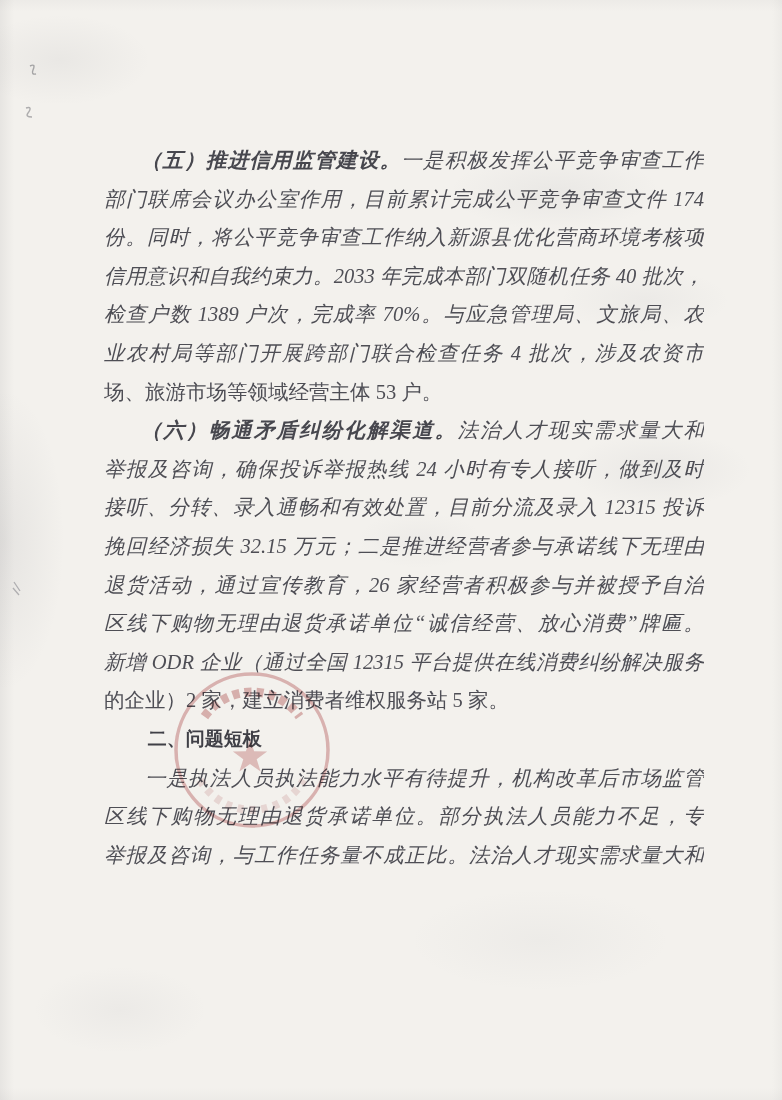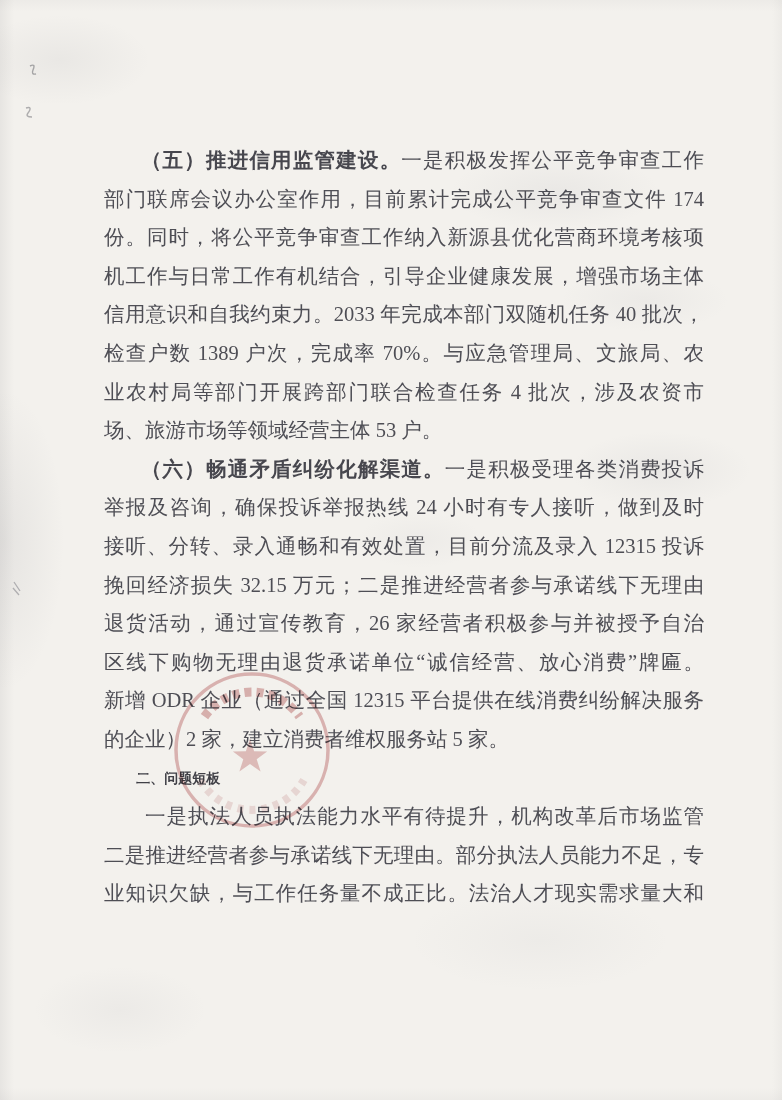--- a/index.html
+++ b/index.html
@@ -41,7 +41,7 @@
     letter-spacing: 0;
   }
   .line { height: 38.6px; overflow: hidden; }
-  .line.fill { text-align: justify; text-align-last: justify; text-justify: inter-character; }
+  .line.fill { text-align: justify; text-align-last: justify; text-justify: inter-character; font-style: italic; }
   .line .b { font-weight: bold; color: #47474e; }
   .line.heading {
     font-family: "Liberation Sans", "DejaVu Sans", sans-serif;

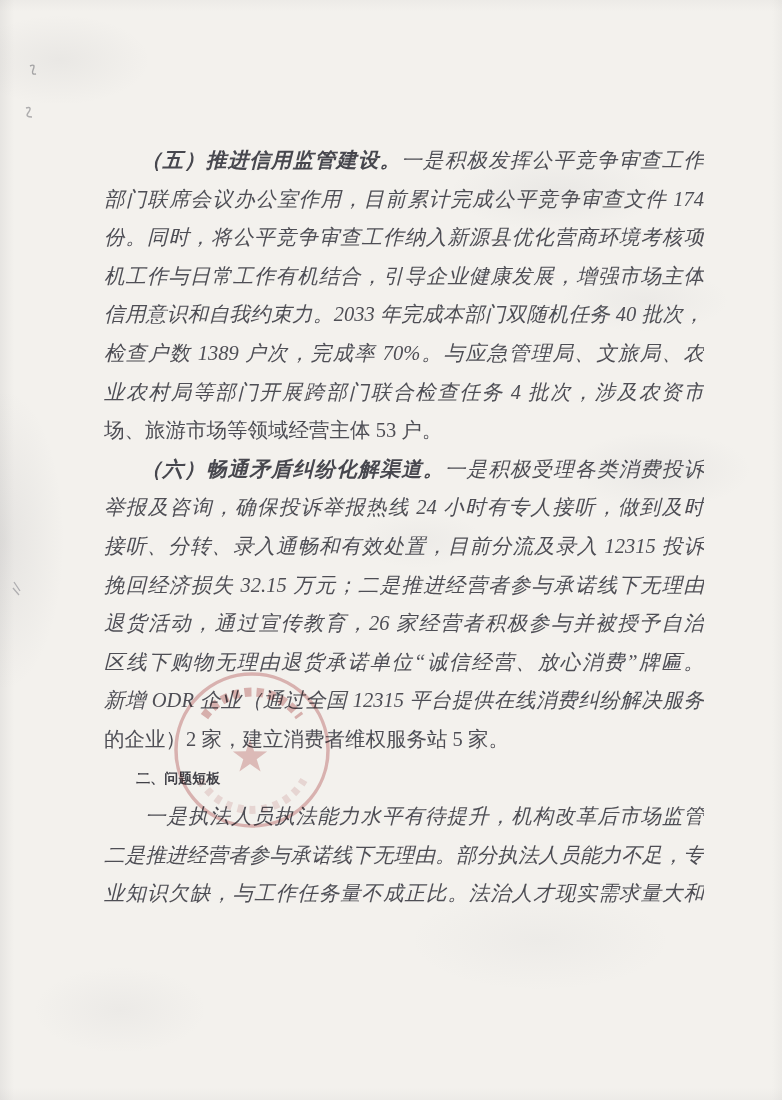--- a/index.html
+++ b/index.html
@@ -80,7 +80,6 @@
       <div class="line fill" style="text-indent: 1.8em;"><span class="b">（五）推进信用监管建设。</span><span>一是积极发挥公平竞争审查工作</span></div>
       <div class="line fill"><span>部门联席会议办公室作用，目前累计完成公平竞争审查文件 174</span></div>
       <div class="line fill"><span>份。同时，将公平竞争审查工作纳入新源县优化营商环境考核项</span></div>
-      <div class="line fill"><span>机工作与日常工作有机结合，引导企业健康发展，增强市场主体</span></div>
       <div class="line fill"><span>信用意识和自我约束力。2033 年完成本部门双随机任务 40 批次，</span></div>
       <div class="line fill"><span>检查户数 1389 户次，完成率 70%。与应急管理局、文旅局、农</span></div>
       <div class="line fill"><span>业农村局等部门开展跨部门联合检查任务 4 批次，涉及农资市</span></div>

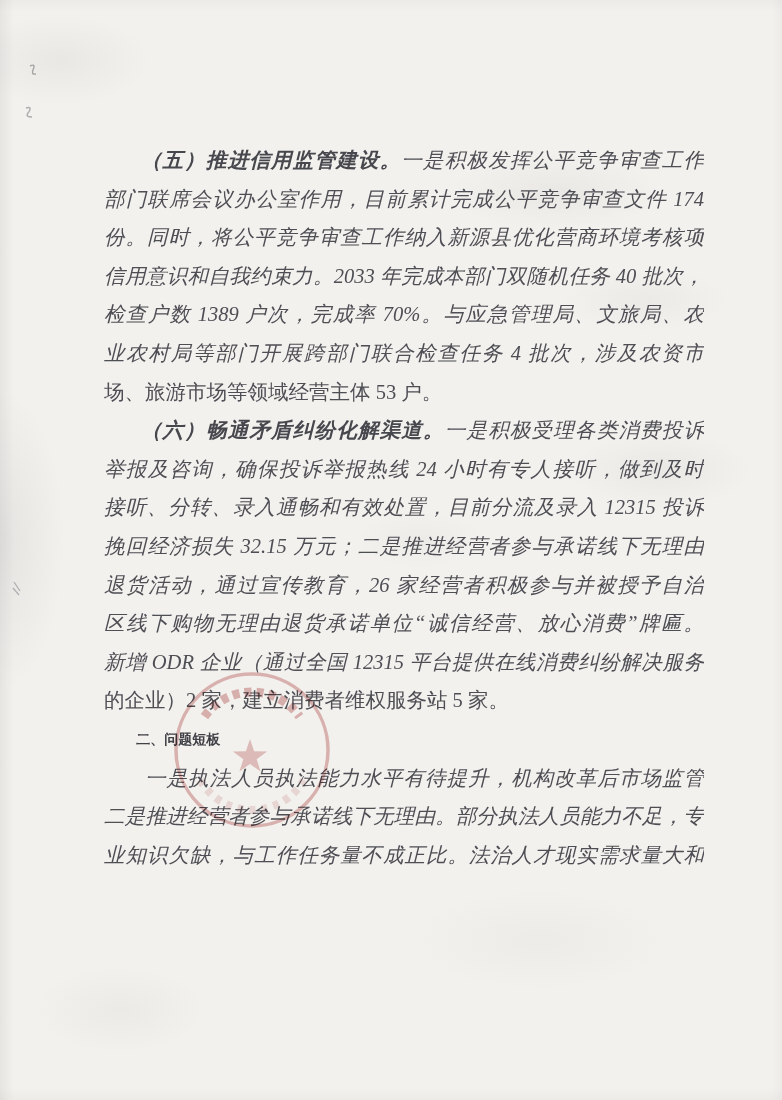--- a/index.html
+++ b/index.html
@@ -84,7 +84,7 @@
       <div class="line fill"><span>检查户数 1389 户次，完成率 70%。与应急管理局、文旅局、农</span></div>
       <div class="line fill"><span>业农村局等部门开展跨部门联合检查任务 4 批次，涉及农资市</span></div>
       <div class="line"><span>场、旅游市场等领域经营主体 53 户。</span></div>
-      <div class="line fill" style="text-indent: 1.8em;"><span class="b">（六）畅通矛盾纠纷化解渠道。</span><span>一是积极受理各类消费投诉</span></div>
+      <div class="line fill" style="text-indent: 1.8em;"><span class="b">（六）畅通矛盾纠纷化解渠道。</span><span>法治人才现实需求量大和</span></div>
       <div class="line fill"><span>举报及咨询，确保投诉举报热线 24 小时有专人接听，做到及时</span></div>
       <div class="line fill"><span>接听、分转、录入通畅和有效处置，目前分流及录入 12315 投诉</span></div>
       <div class="line fill"><span>挽回经济损失 32.15 万元；二是推进经营者参与承诺线下无理由</span></div>

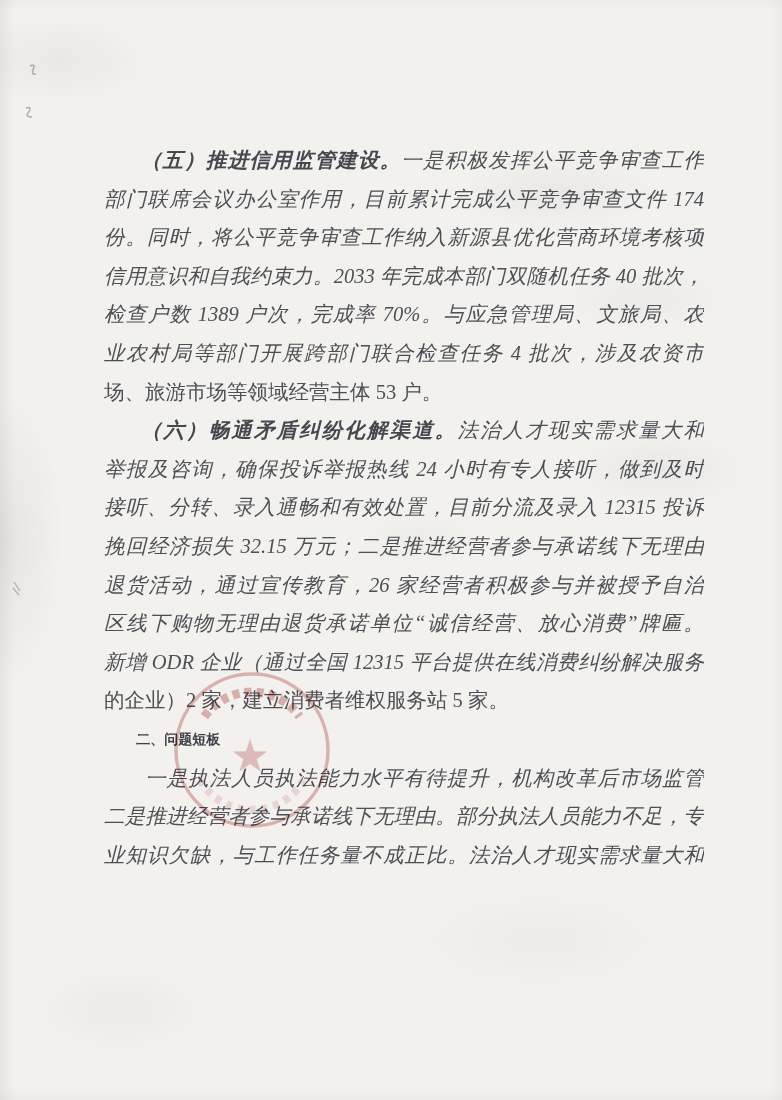--- a/index.html
+++ b/index.html
@@ -46,7 +46,7 @@
   .line.heading {
     font-family: "Liberation Sans", "DejaVu Sans", sans-serif;
     font-weight: bold;
-    font-size: 14px;
+    font-size: 19px;
     color: #404047;
   }
   .seal {

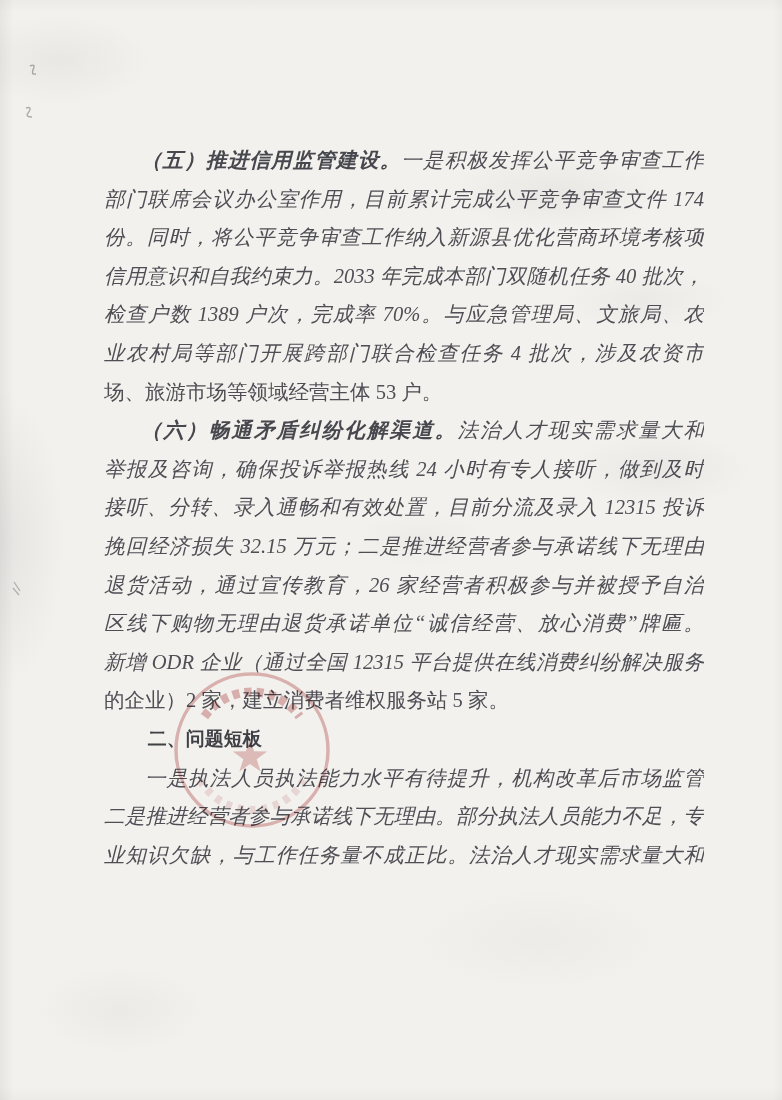--- a/index.html
+++ b/index.html
@@ -94,7 +94,7 @@
       <div class="line"><span>的企业）2 家，建立消费者维权服务站 5 家。</span></div>
       <div class="line heading" style="text-indent: 2.3em;"><span>二、问题短板</span></div>
       <div class="line fill" style="text-indent: 2em;"><span>一是执法人员执法能力水平有待提升，机构改革后市场监管</span></div>
-      <div class="line fill"><span>二是推进经营者参与承诺线下无理由。部分执法人员能力不足，专</span></div>
+      <div class="line fill"><span>区线下购物无理由退货承诺单位。部分执法人员能力不足，专</span></div>
       <div class="line fill"><span>业知识欠缺，与工作任务量不成正比。法治人才现实需求量大和</span></div>
     </div>
 

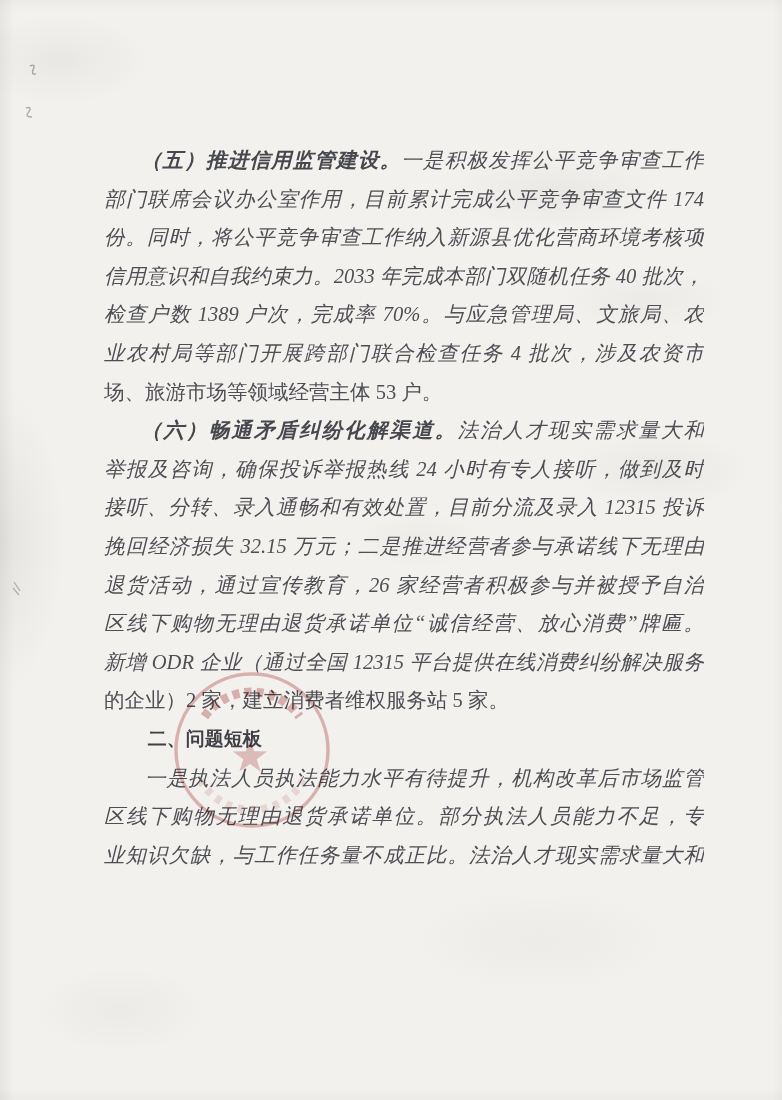--- a/index.html
+++ b/index.html
@@ -95,7 +95,7 @@
       <div class="line heading" style="text-indent: 2.3em;"><span>二、问题短板</span></div>
       <div class="line fill" style="text-indent: 2em;"><span>一是执法人员执法能力水平有待提升，机构改革后市场监管</span></div>
       <div class="line fill"><span>区线下购物无理由退货承诺单位。部分执法人员能力不足，专</span></div>
-      <div class="line fill"><span>业知识欠缺，与工作任务量不成正比。法治人才现实需求量大和</span></div>
+      <div class="line fill"><span>举报及咨询，与工作任务量不成正比。法治人才现实需求量大和</span></div>
     </div>
 
   <svg class="seal" width="170" height="170" viewBox="0 0 170 170">

